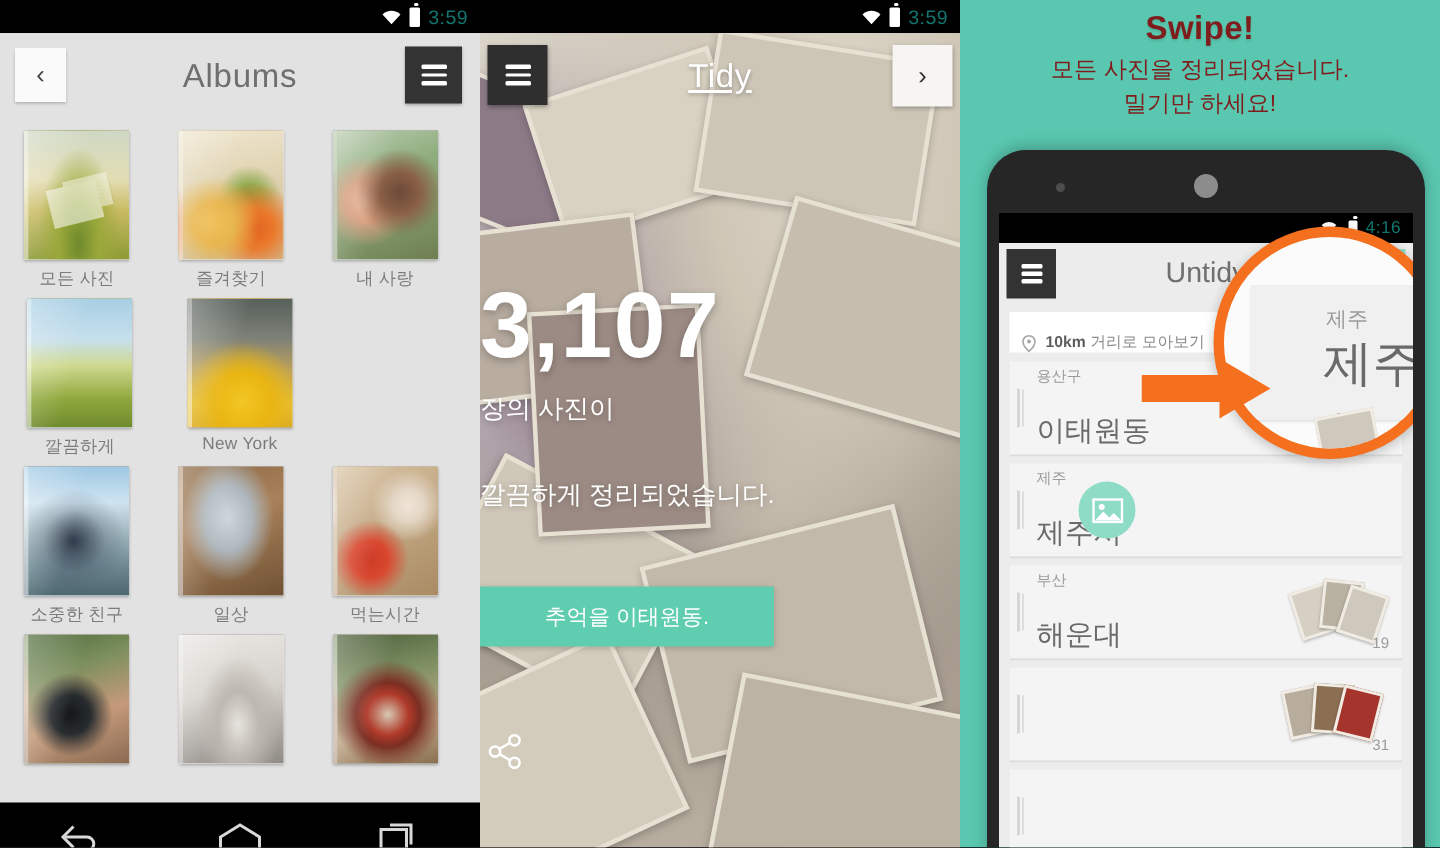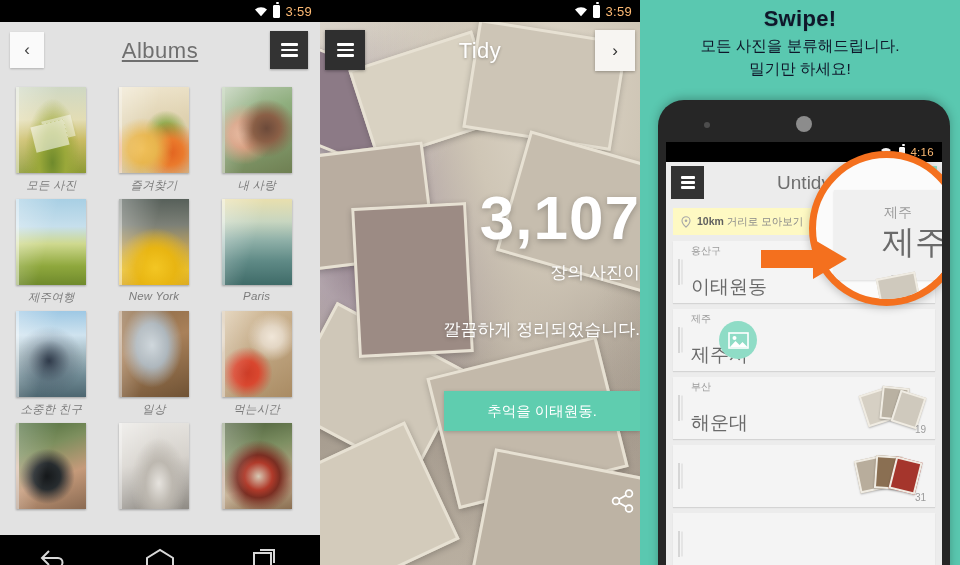--- a/index.html
+++ b/index.html
@@ -10,7 +10,7 @@
   
   .statusbar { height:22px; background:#000; display:flex; align-items:center;
     justify-content:flex-end; padding-right:8px; gap:5px; flex:0 0 auto; }
-  .statusbar .time { color:#fdba74; font-size:13px; letter-spacing:.3px; }
+  .statusbar .time { color:#0f766e; font-size:13px; letter-spacing:.3px; }
   .wifi { width:14px; height:11px; position:relative; }
   .wifi svg { display:block; }
   .batt { width:7px; height:13px; border:1.5px solid #fff; border-radius:1px;

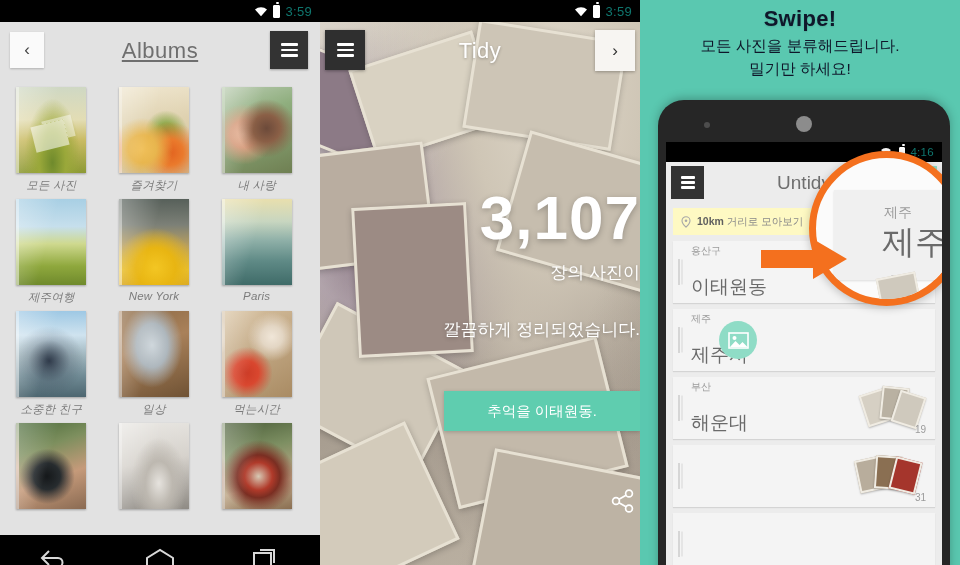--- a/index.html
+++ b/index.html
@@ -129,7 +129,7 @@
   
   .panel3 { width:320px; height:565px; background:#5ac8b0; position:relative;
     overflow:hidden; }
-  .promo { padding-top:6px; text-align:center; color:#0f172a; }
+  .promo { padding-top:6px; text-align:center; color:#7f1d1d; }
   .promo .h1 { font-size:22px; font-weight:700; letter-spacing:.3px;
     text-shadow:0 1px 2px rgba(0,0,0,.12); }
   .promo .l2 { font-size:15.5px; margin-top:4px; }

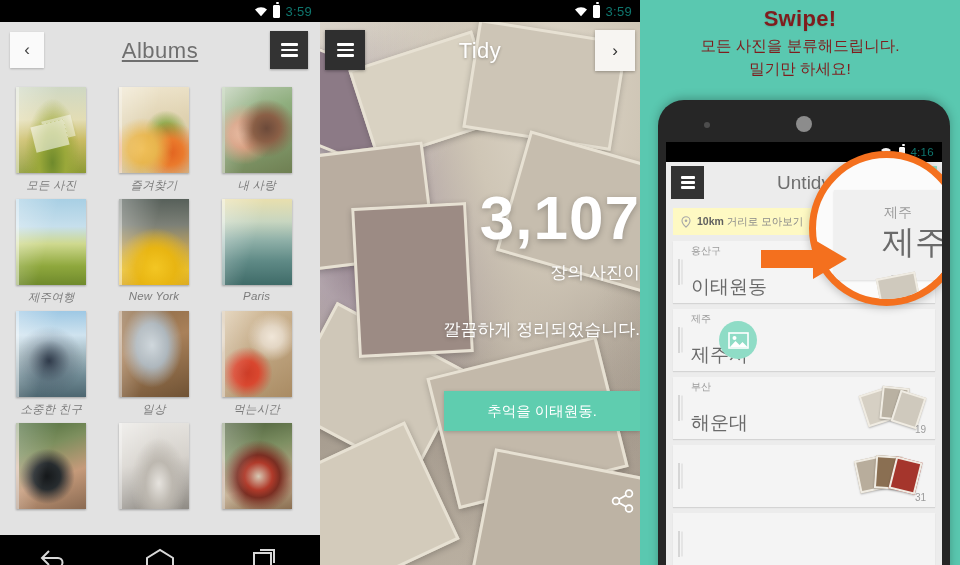--- a/index.html
+++ b/index.html
@@ -23,7 +23,7 @@
     display:flex; flex-direction:column; }
   .p1head { height:57px; position:relative; display:flex; align-items:center;
     justify-content:center; flex:0 0 auto; }
-  .p1title { font-size:22px; color:#6f6f6f; font-weight:400; letter-spacing:.5px;text-decoration:underline; }
+  .p1title { font-size:22px; color:#6f6f6f; font-weight:400; letter-spacing:.5px; }
   .backbtn { position:absolute; left:10px; top:10px; width:34px; height:36px;
     background:#fafafa; display:flex; align-items:center; justify-content:center;
     box-shadow:0 1px 2px rgba(0,0,0,.22); color:#444; font-size:17px; }

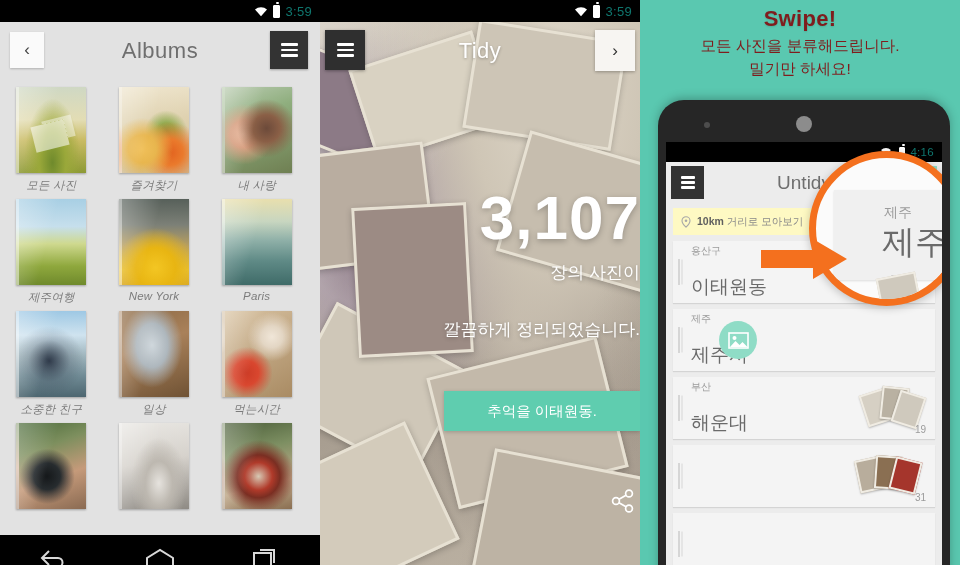--- a/index.html
+++ b/index.html
@@ -106,7 +106,7 @@
   .p2head { height:57px; position:relative; display:flex; align-items:center;
     justify-content:center; flex:0 0 auto; z-index:3; }
   .p2title { font-size:22px; color:#fff; font-weight:400; letter-spacing:.4px;
-    text-shadow:0 1px 3px rgba(0,0,0,.28); }
+    text-shadow:0 1px 3px rgba(0,0,0,.28);text-decoration:underline; }
   .menubtn2 { position:absolute; left:5px; top:8px; width:40px; height:40px;
     background:#2f2f2f; display:flex; align-items:center; justify-content:center;
     box-shadow:0 1px 3px rgba(0,0,0,.35); }

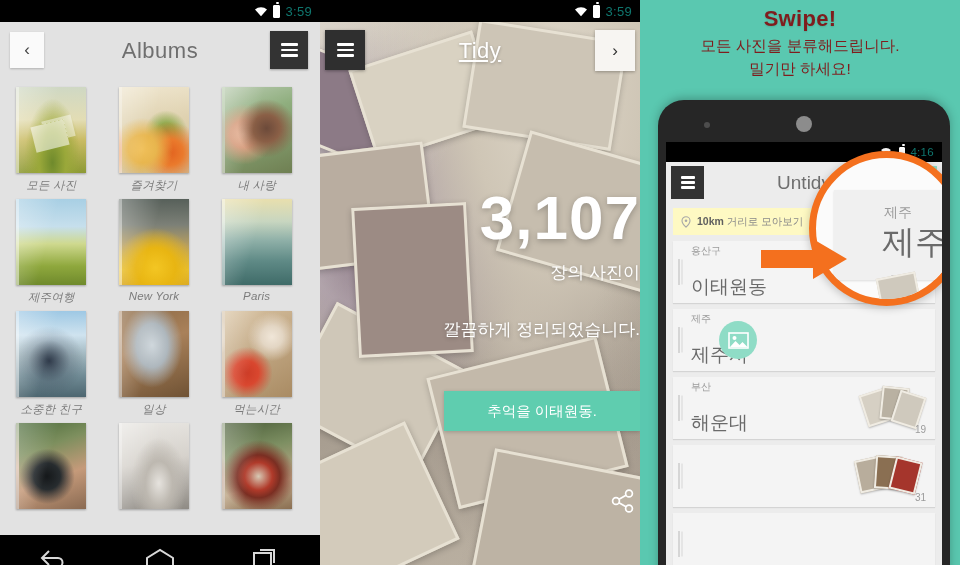--- a/index.html
+++ b/index.html
@@ -383,7 +383,7 @@
   <div class="panel3">
     <div class="promo">
       <div class="h1">Swipe!</div>
-      <div class="l2">모든 사진을 분류해드립니다.</div>
+      <div class="l2">모든 사진을 정리되었습니다.</div>
       <div class="l3">밀기만 하세요!</div>
     </div>
 

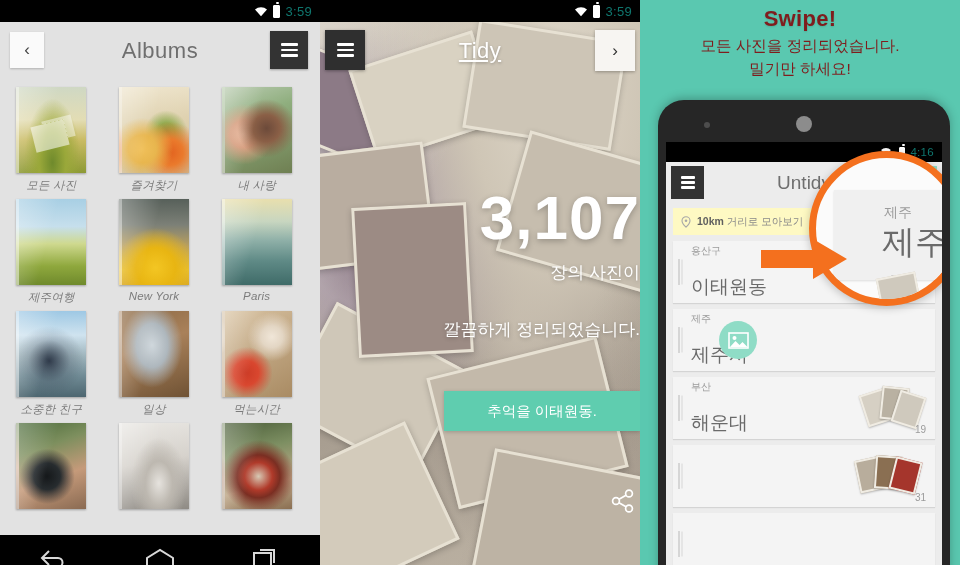--- a/index.html
+++ b/index.html
@@ -33,7 +33,7 @@
   .hamb { width:17px; display:flex; flex-direction:column; gap:3px; }
   .hamb i { display:block; height:2.4px; background:#fff; border-radius:1px; }
 
-  .grid { flex:1 1 auto; padding:8px 12px 0 0;font-style:italic; }
+  .grid { flex:1 1 auto; padding:8px 12px 0 0; }
   .grow { display:flex; height:112px; }
   .gcell { width:106.6px; display:flex; flex-direction:column; align-items:center; }
   .thumb { width:70px; height:86px; background:#ccc; box-shadow:0 1px 2px rgba(0,0,0,.3);

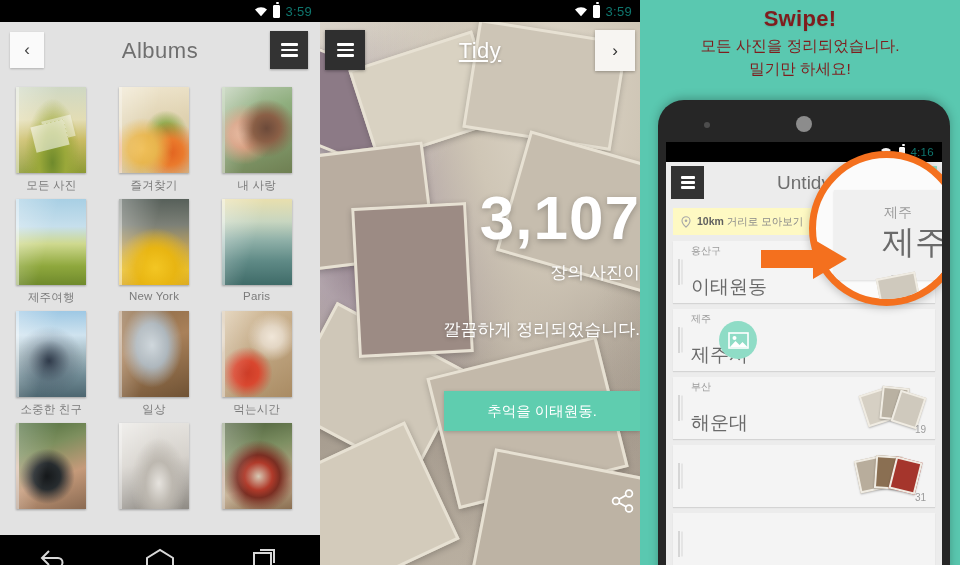--- a/index.html
+++ b/index.html
@@ -115,7 +115,7 @@
     box-shadow:0 1px 3px rgba(0,0,0,.3); color:#333; font-size:17px; }
 
   .p2body { flex:1 1 auto; position:relative; z-index:3; display:flex;
-    flex-direction:column; align-items:flex-end; }
+    flex-direction:column; align-items:flex-start; }
   .bignum { margin-top:108px; font-size:62px; line-height:1; color:#fff;
     font-weight:700; letter-spacing:1px; text-shadow:0 2px 6px rgba(0,0,0,.25); }
   .sub1 { margin-top:12px; font-size:17px; color:#fff; text-shadow:0 1px 4px rgba(0,0,0,.28); }

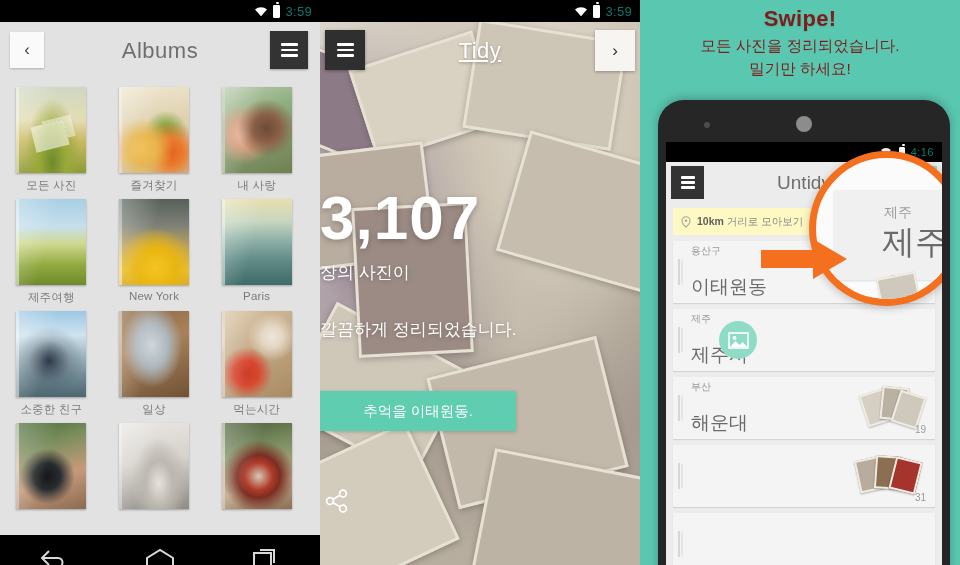--- a/index.html
+++ b/index.html
@@ -156,8 +156,8 @@
     background:#8fdcc6; display:flex; align-items:center; justify-content:center;
     color:#fff; font-size:14px; }
 
-  .filter { margin:4px 7px 0 7px; height:27px; background:#fef9c3; display:flex;
-    align-items:center; padding:0 8px; gap:6px; flex:0 0 auto; }
+  .filter { margin:4px 7px 0 7px; height:27px; background:#ffffff; display:flex;
+    align-items:flex-end; padding:0 8px; gap:6px; flex:0 0 auto; }
   .filter .ftxt { font-size:10.5px; color:#8a8a8a; }
   .filter .ftxt b { color:#5f5f5f; font-weight:700; }
   .caret { margin-left:auto; width:0; height:0; border-left:4.5px solid transparent;

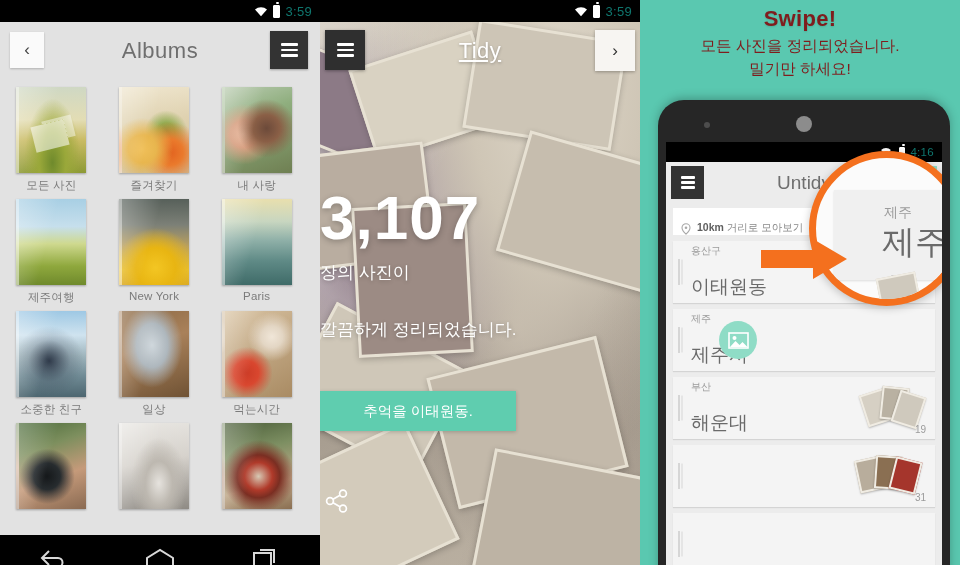--- a/index.html
+++ b/index.html
@@ -248,7 +248,7 @@
           <div class="thumb t-jeju">
               <span class="sheen"></span>
             </div>
-          <div class="glabel">제주여행</div>
+          <div class="glabel">깔끔하게</div>
         </div>
         <div class="gcell">
           <div class="thumb t-ny">

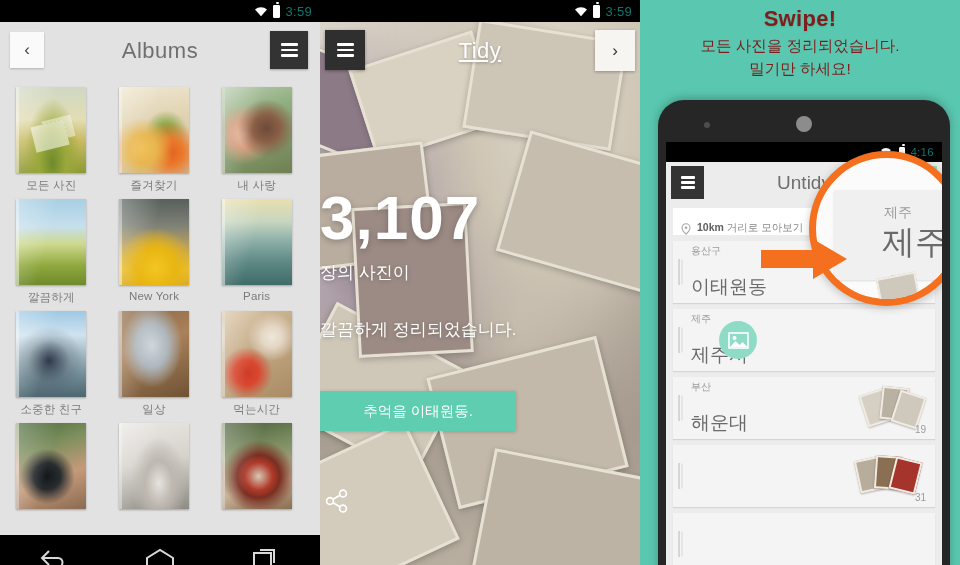--- a/index.html
+++ b/index.html
@@ -256,12 +256,6 @@
             </div>
           <div class="glabel">New York</div>
         </div>
-        <div class="gcell">
-          <div class="thumb t-paris">
-              <span class="sheen"></span>
-            </div>
-          <div class="glabel">Paris</div>
-        </div>
       </div>
       <div class="grow">
         <div class="gcell">

